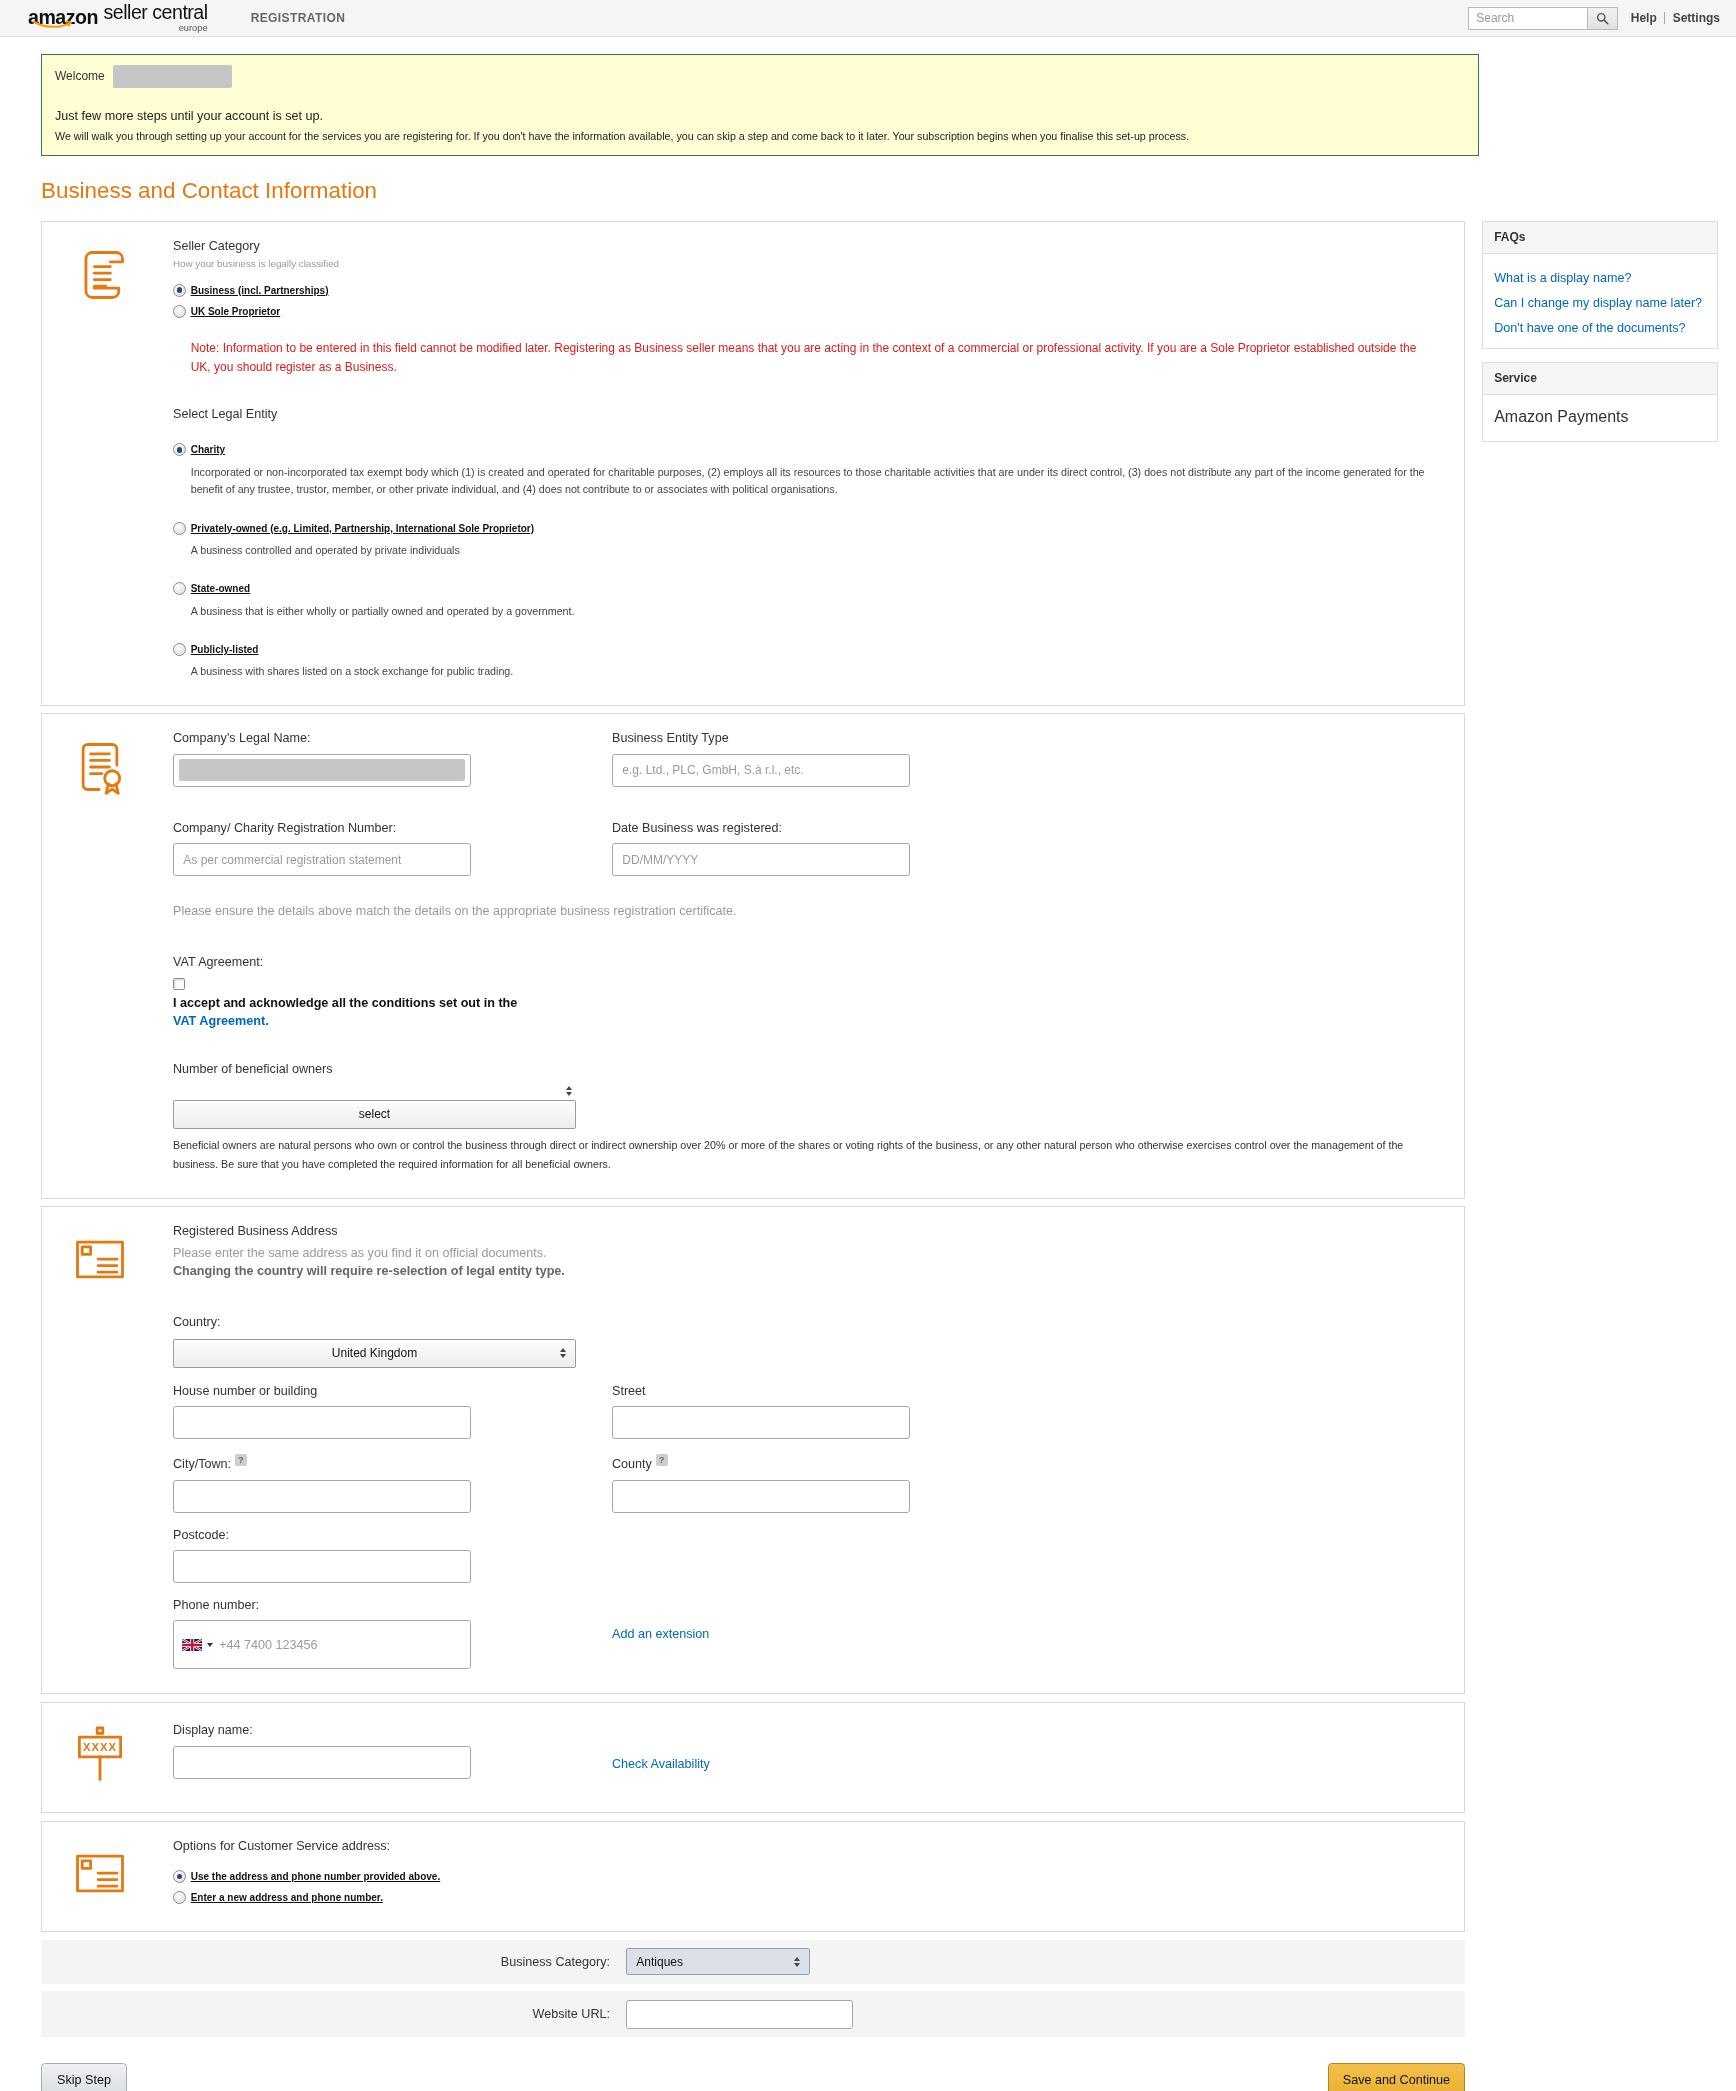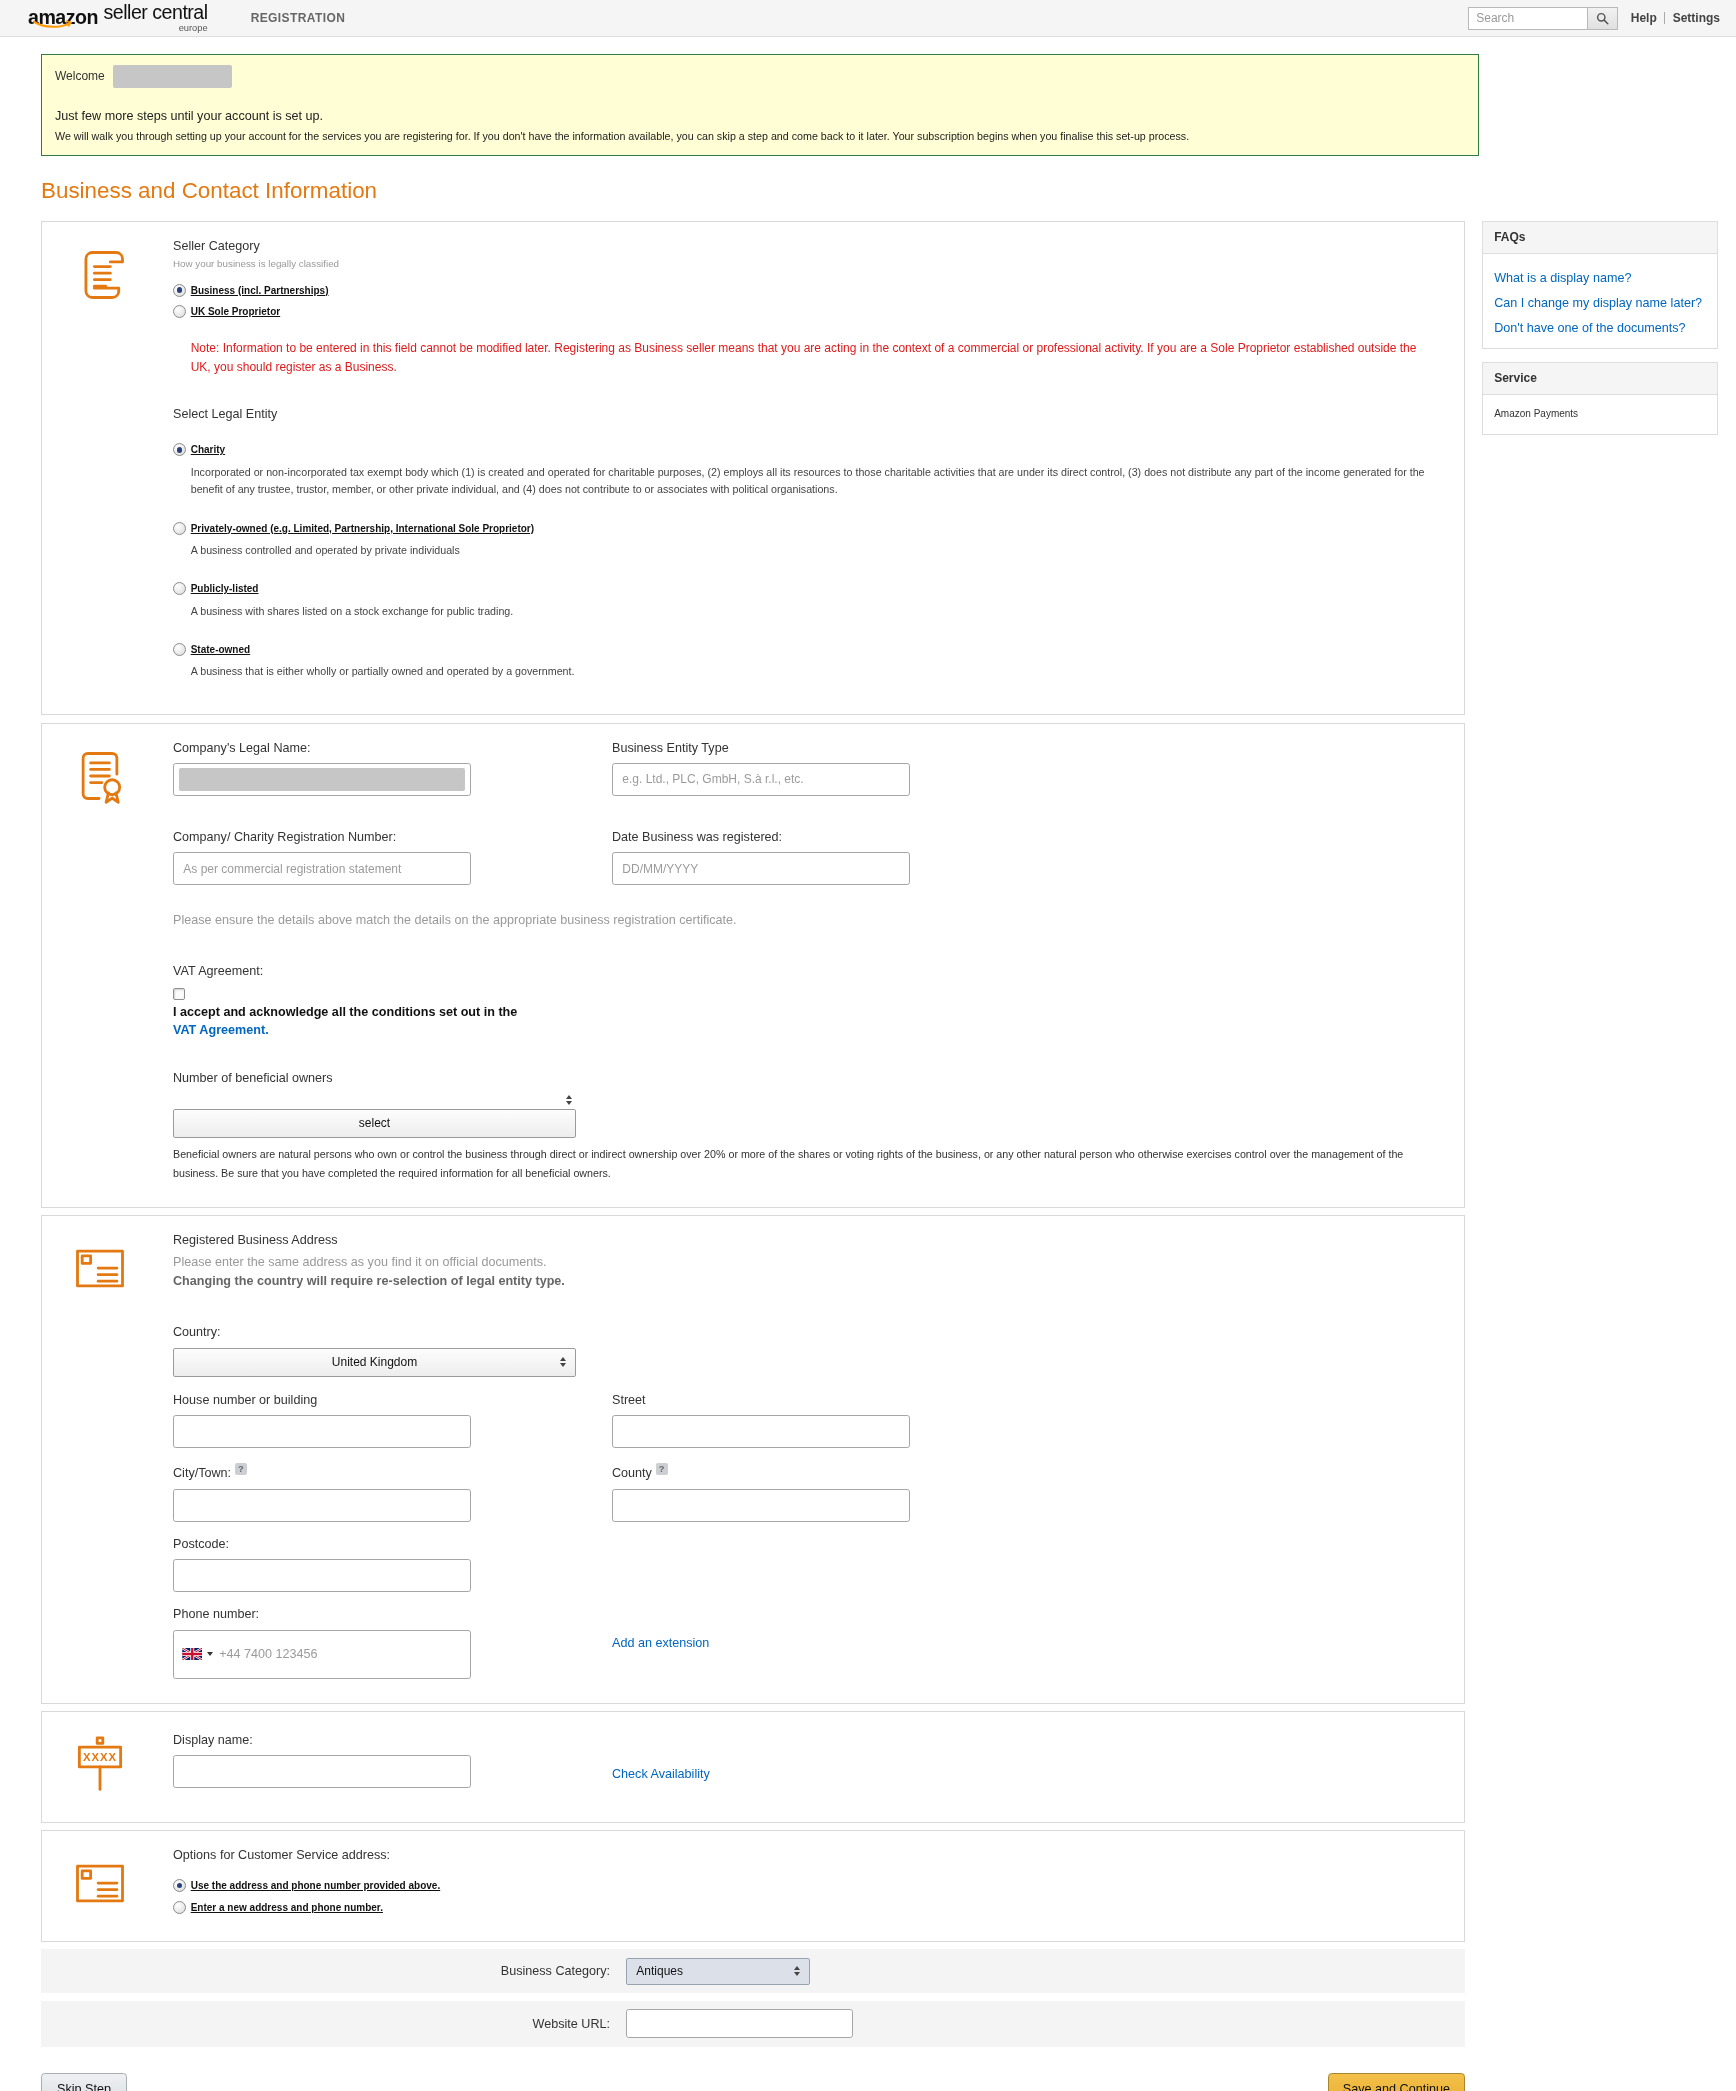--- a/index.html
+++ b/index.html
@@ -164,7 +164,7 @@
   .side-head { background:#f5f5f5; border-bottom:0.9px solid #ddd; font-weight:bold; font-size:12px; color:#333; padding:8.4px 11.2px; }
   .side-links { padding:5.6px 11.2px 13px; }
   .side-links a { display:block; font-size:12.6px; margin-top:11.2px; }
-  .side-item { padding:13px 11.2px 15px; font-size:10px; color:#333; }
+  .side-item { padding:13px 11.2px 15px; font-size:16px; color:#333; }
 </style>
 </head>
 <body>

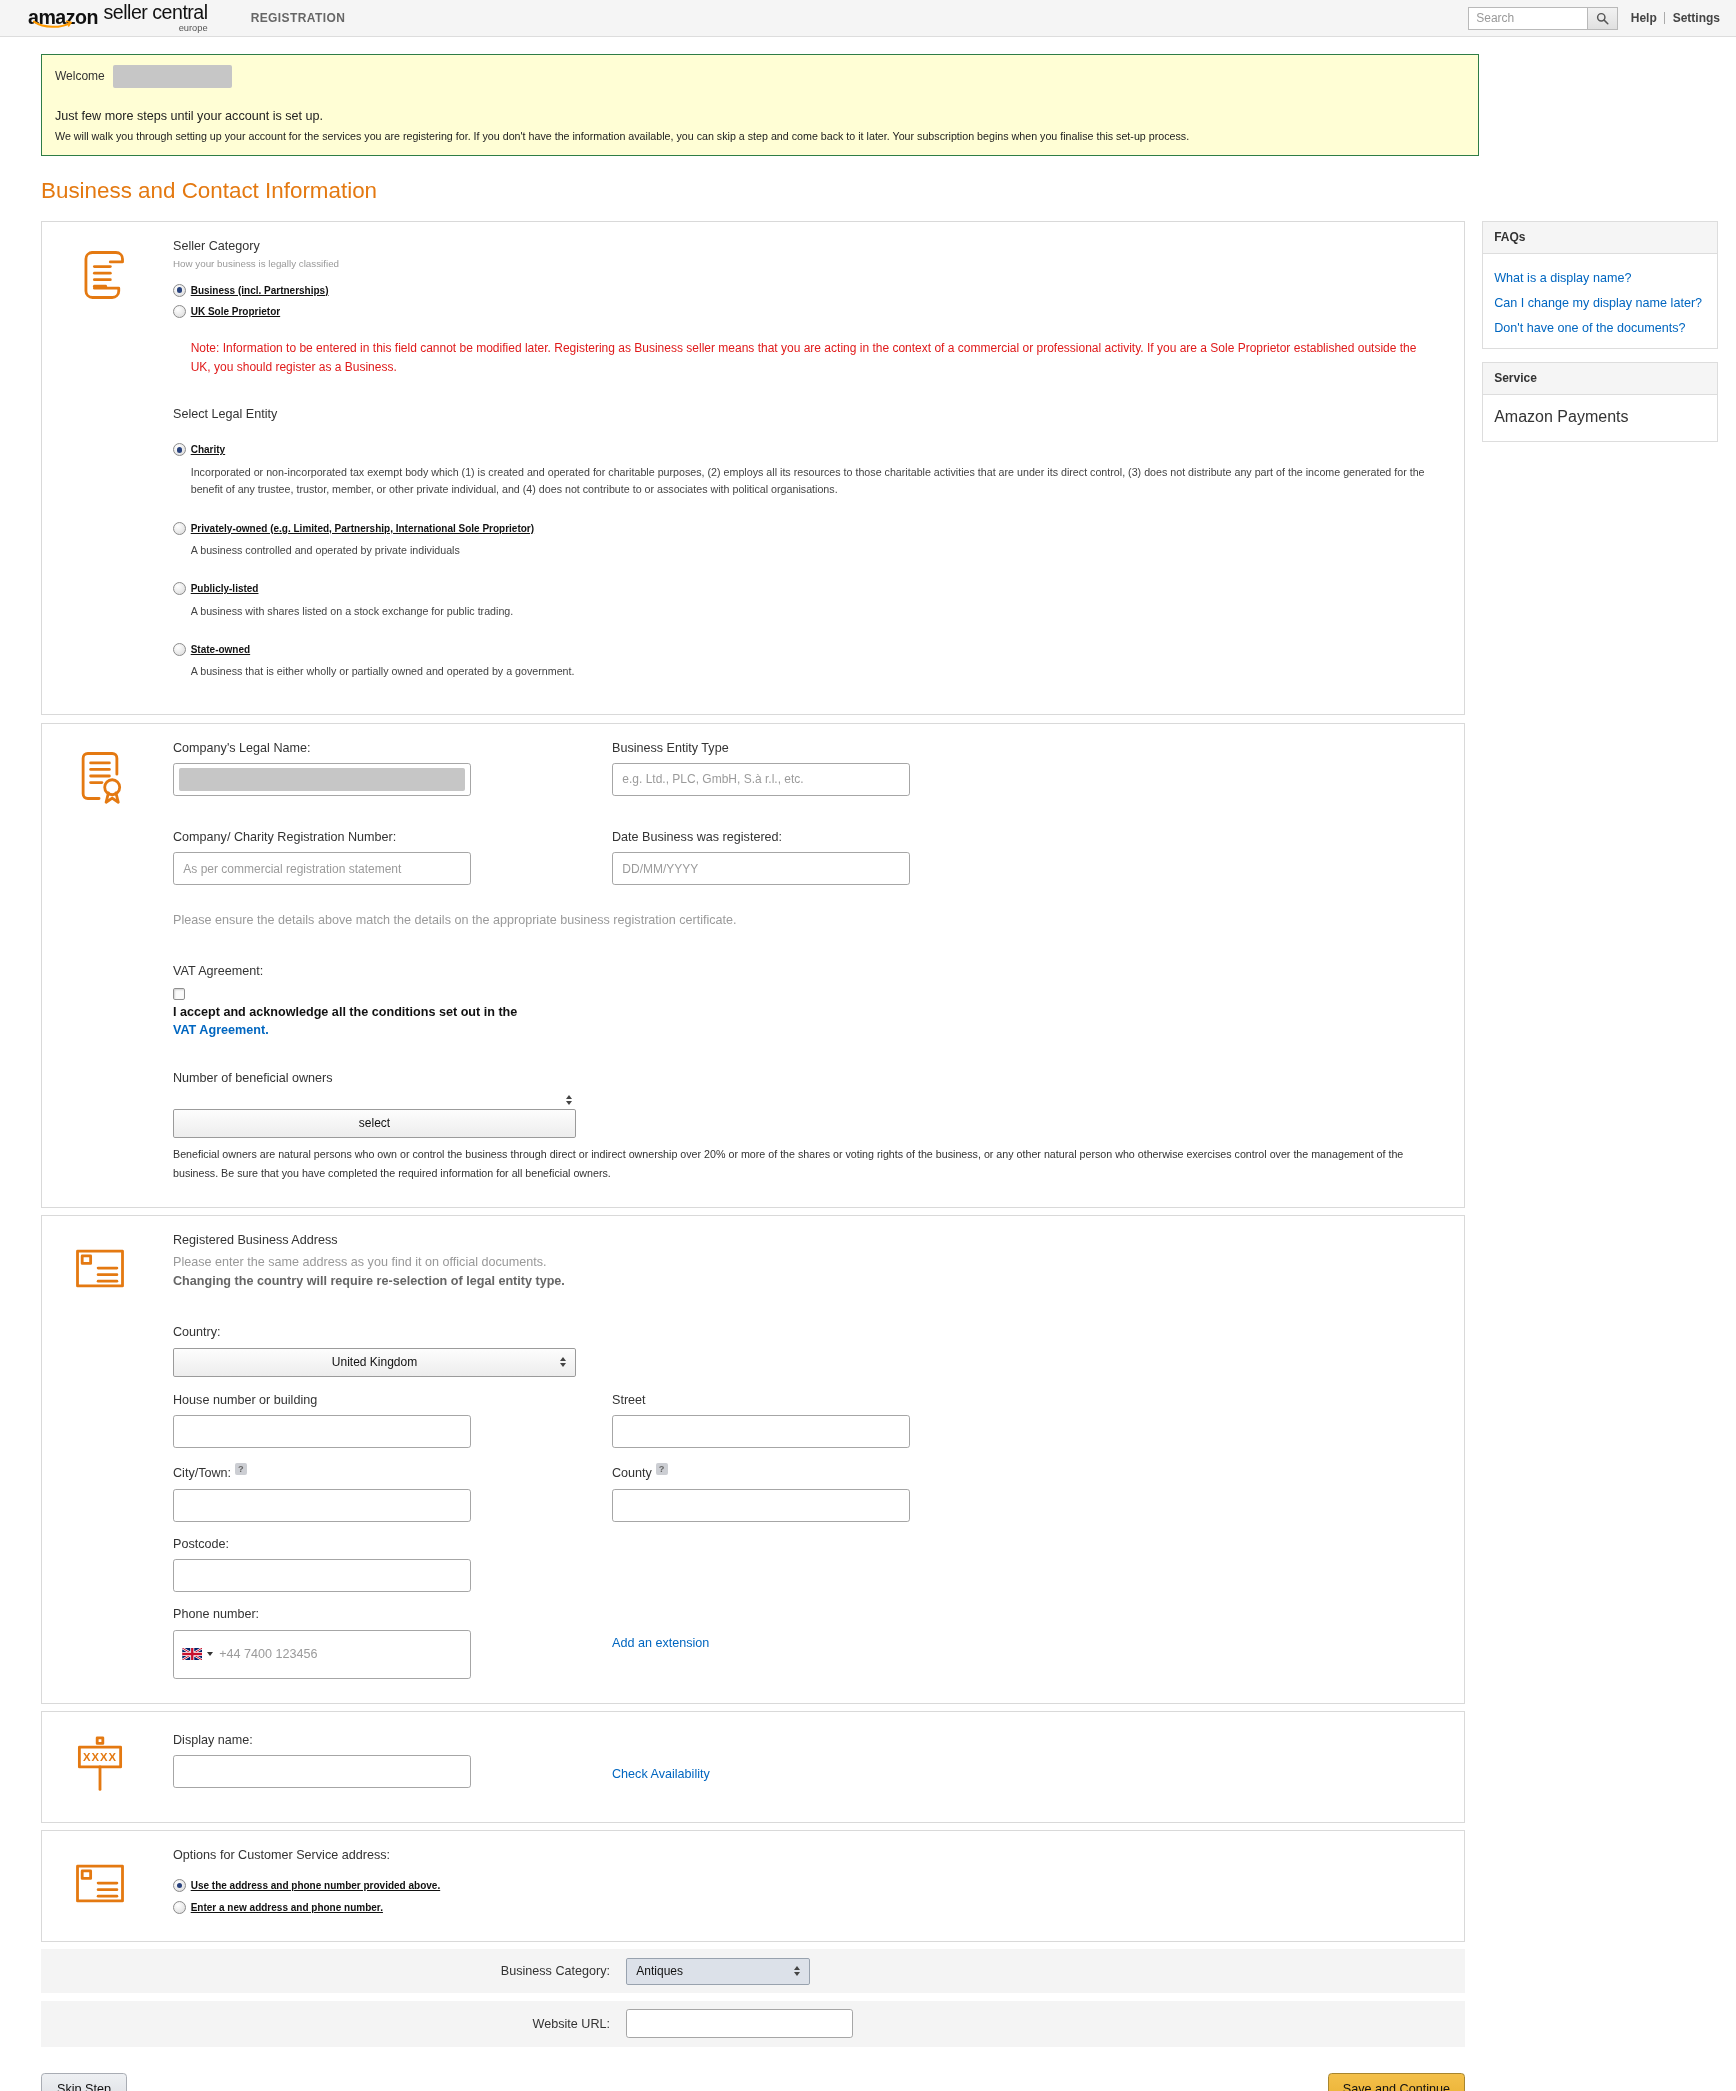--- a/index.html
+++ b/index.html
@@ -254,19 +254,19 @@
           </div>
           <div class="legal-desc">A business controlled and operated by private individuals</div>
         </div>
+        <div class="legal-row" style="margin-bottom:9.3px;">
+          <div class="radio-row" style="margin-top:0;">
+            <span class="radio"></span>
+            <span class="radio-label">State-owned</span>
+          </div>
+          <div class="legal-desc">A business that is either wholly or partially owned and operated by a government.</div>
+        </div>
         <div class="legal-row">
           <div class="radio-row" style="margin-top:0;">
             <span class="radio"></span>
             <span class="radio-label">Publicly-listed</span>
           </div>
           <div class="legal-desc">A business with shares listed on a stock exchange for public trading.</div>
-        </div>
-        <div class="legal-row" style="margin-bottom:9.3px;">
-          <div class="radio-row" style="margin-top:0;">
-            <span class="radio"></span>
-            <span class="radio-label">State-owned</span>
-          </div>
-          <div class="legal-desc">A business that is either wholly or partially owned and operated by a government.</div>
         </div>
       </div>
     </section>

